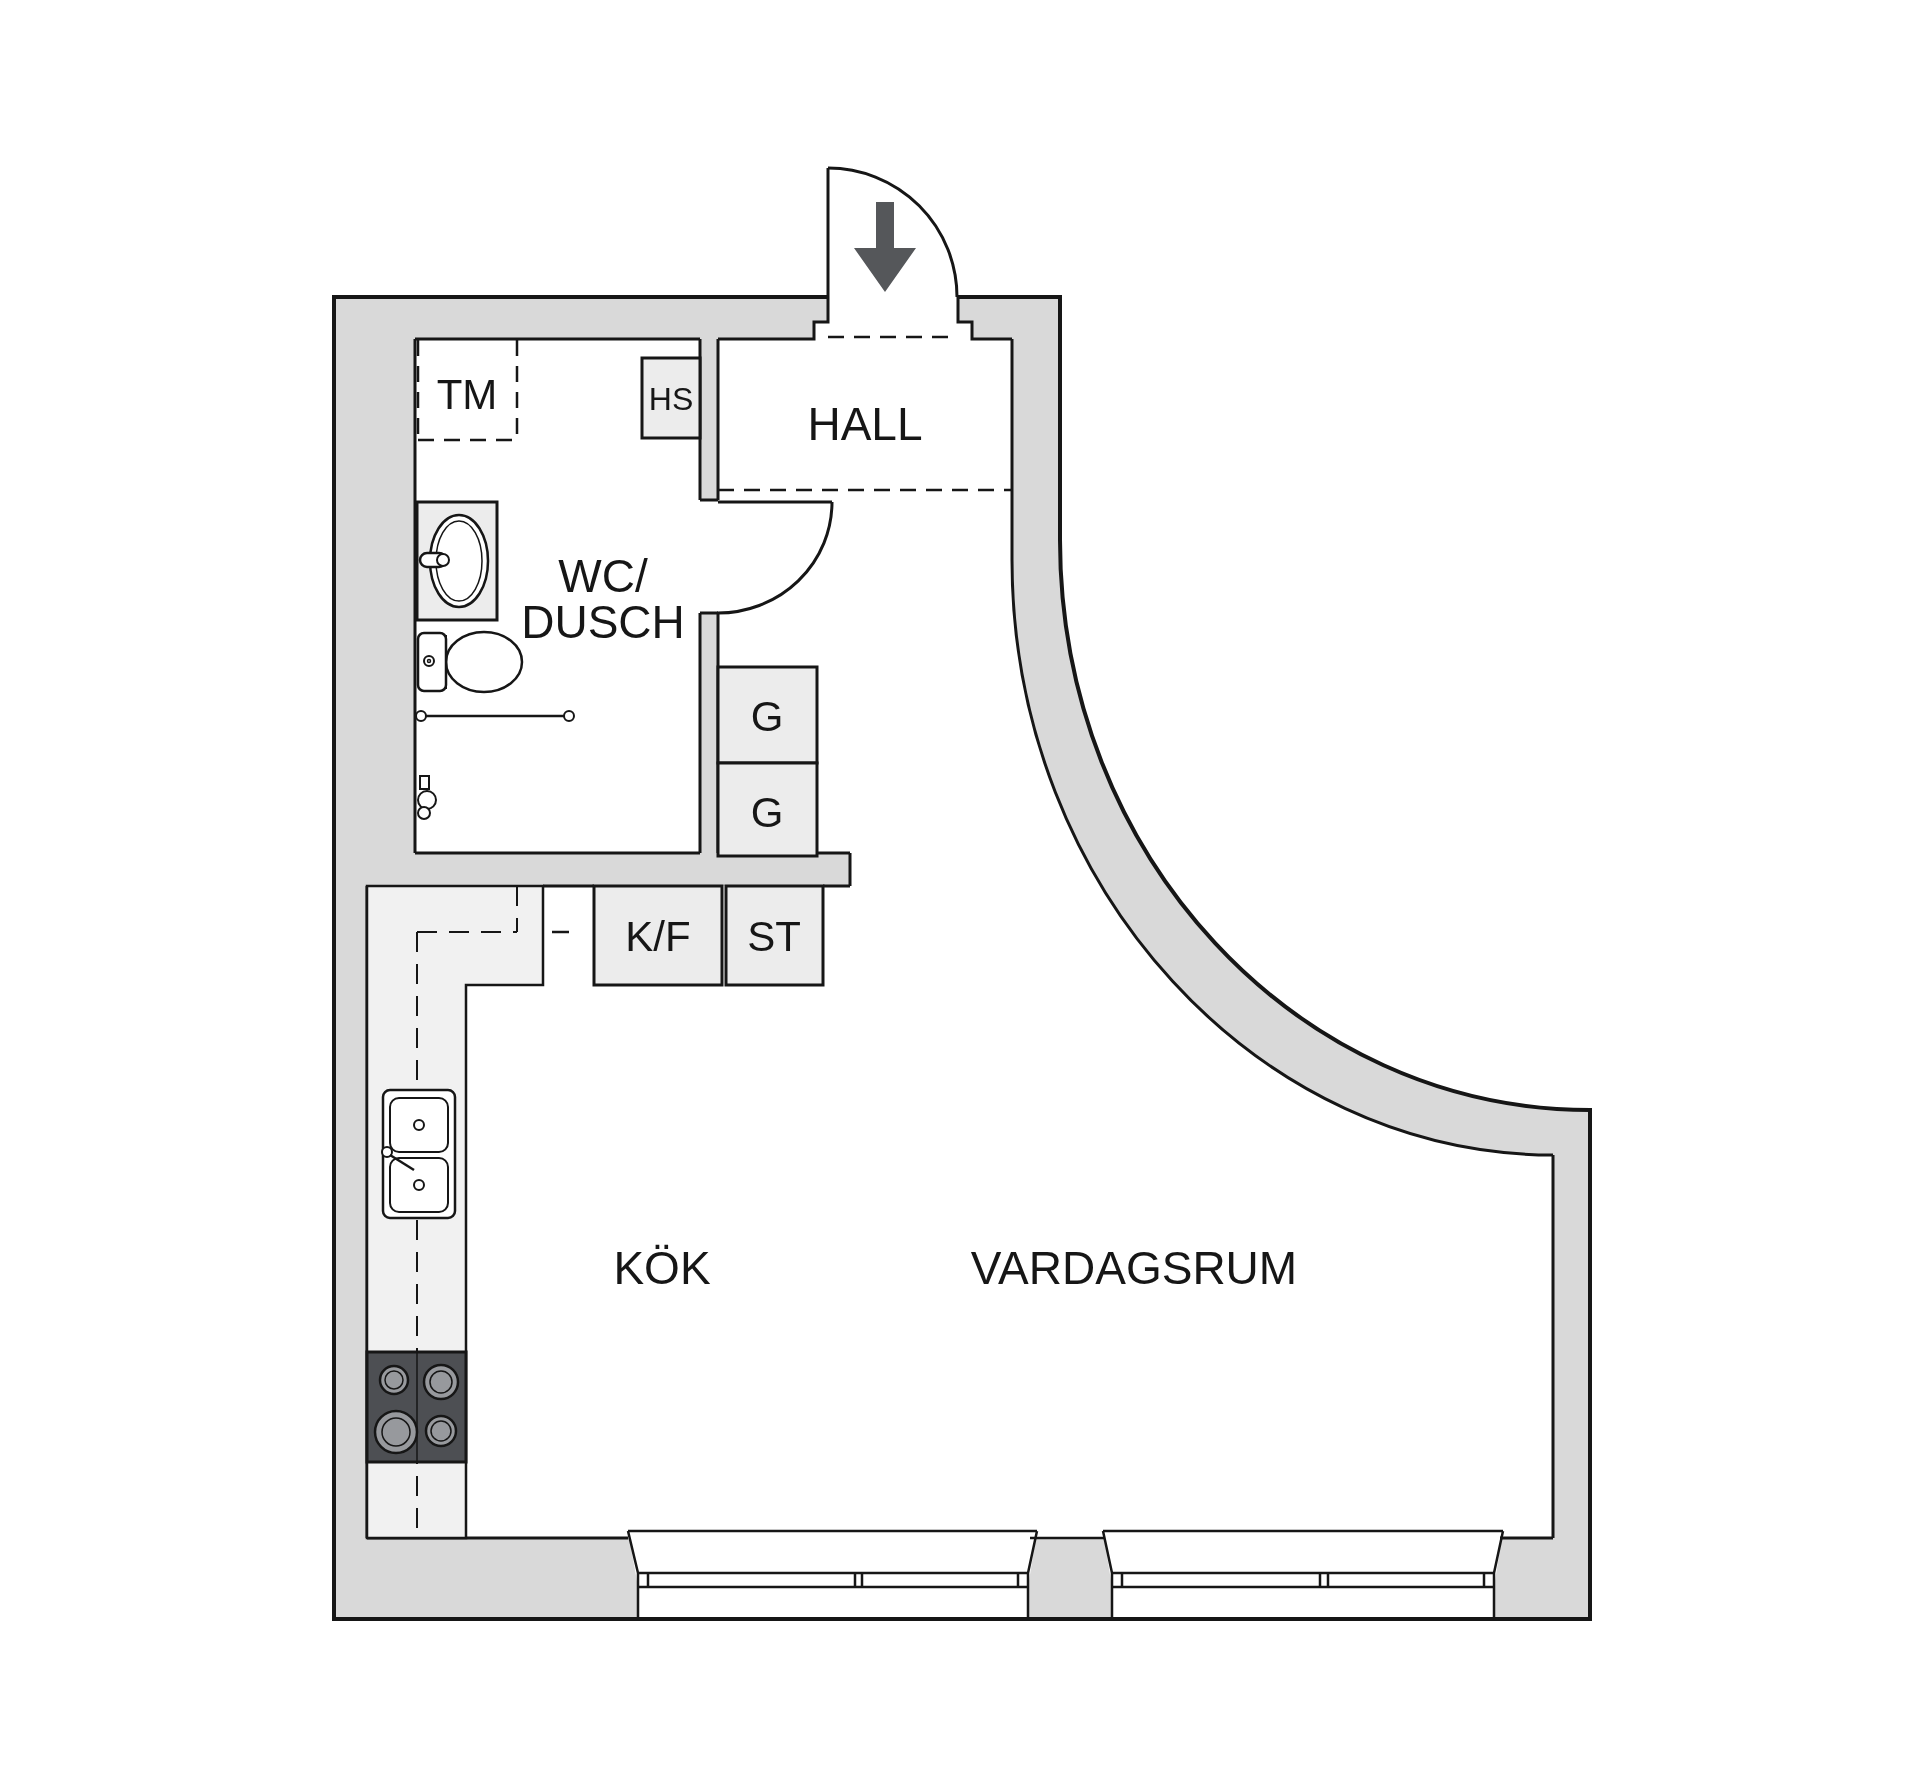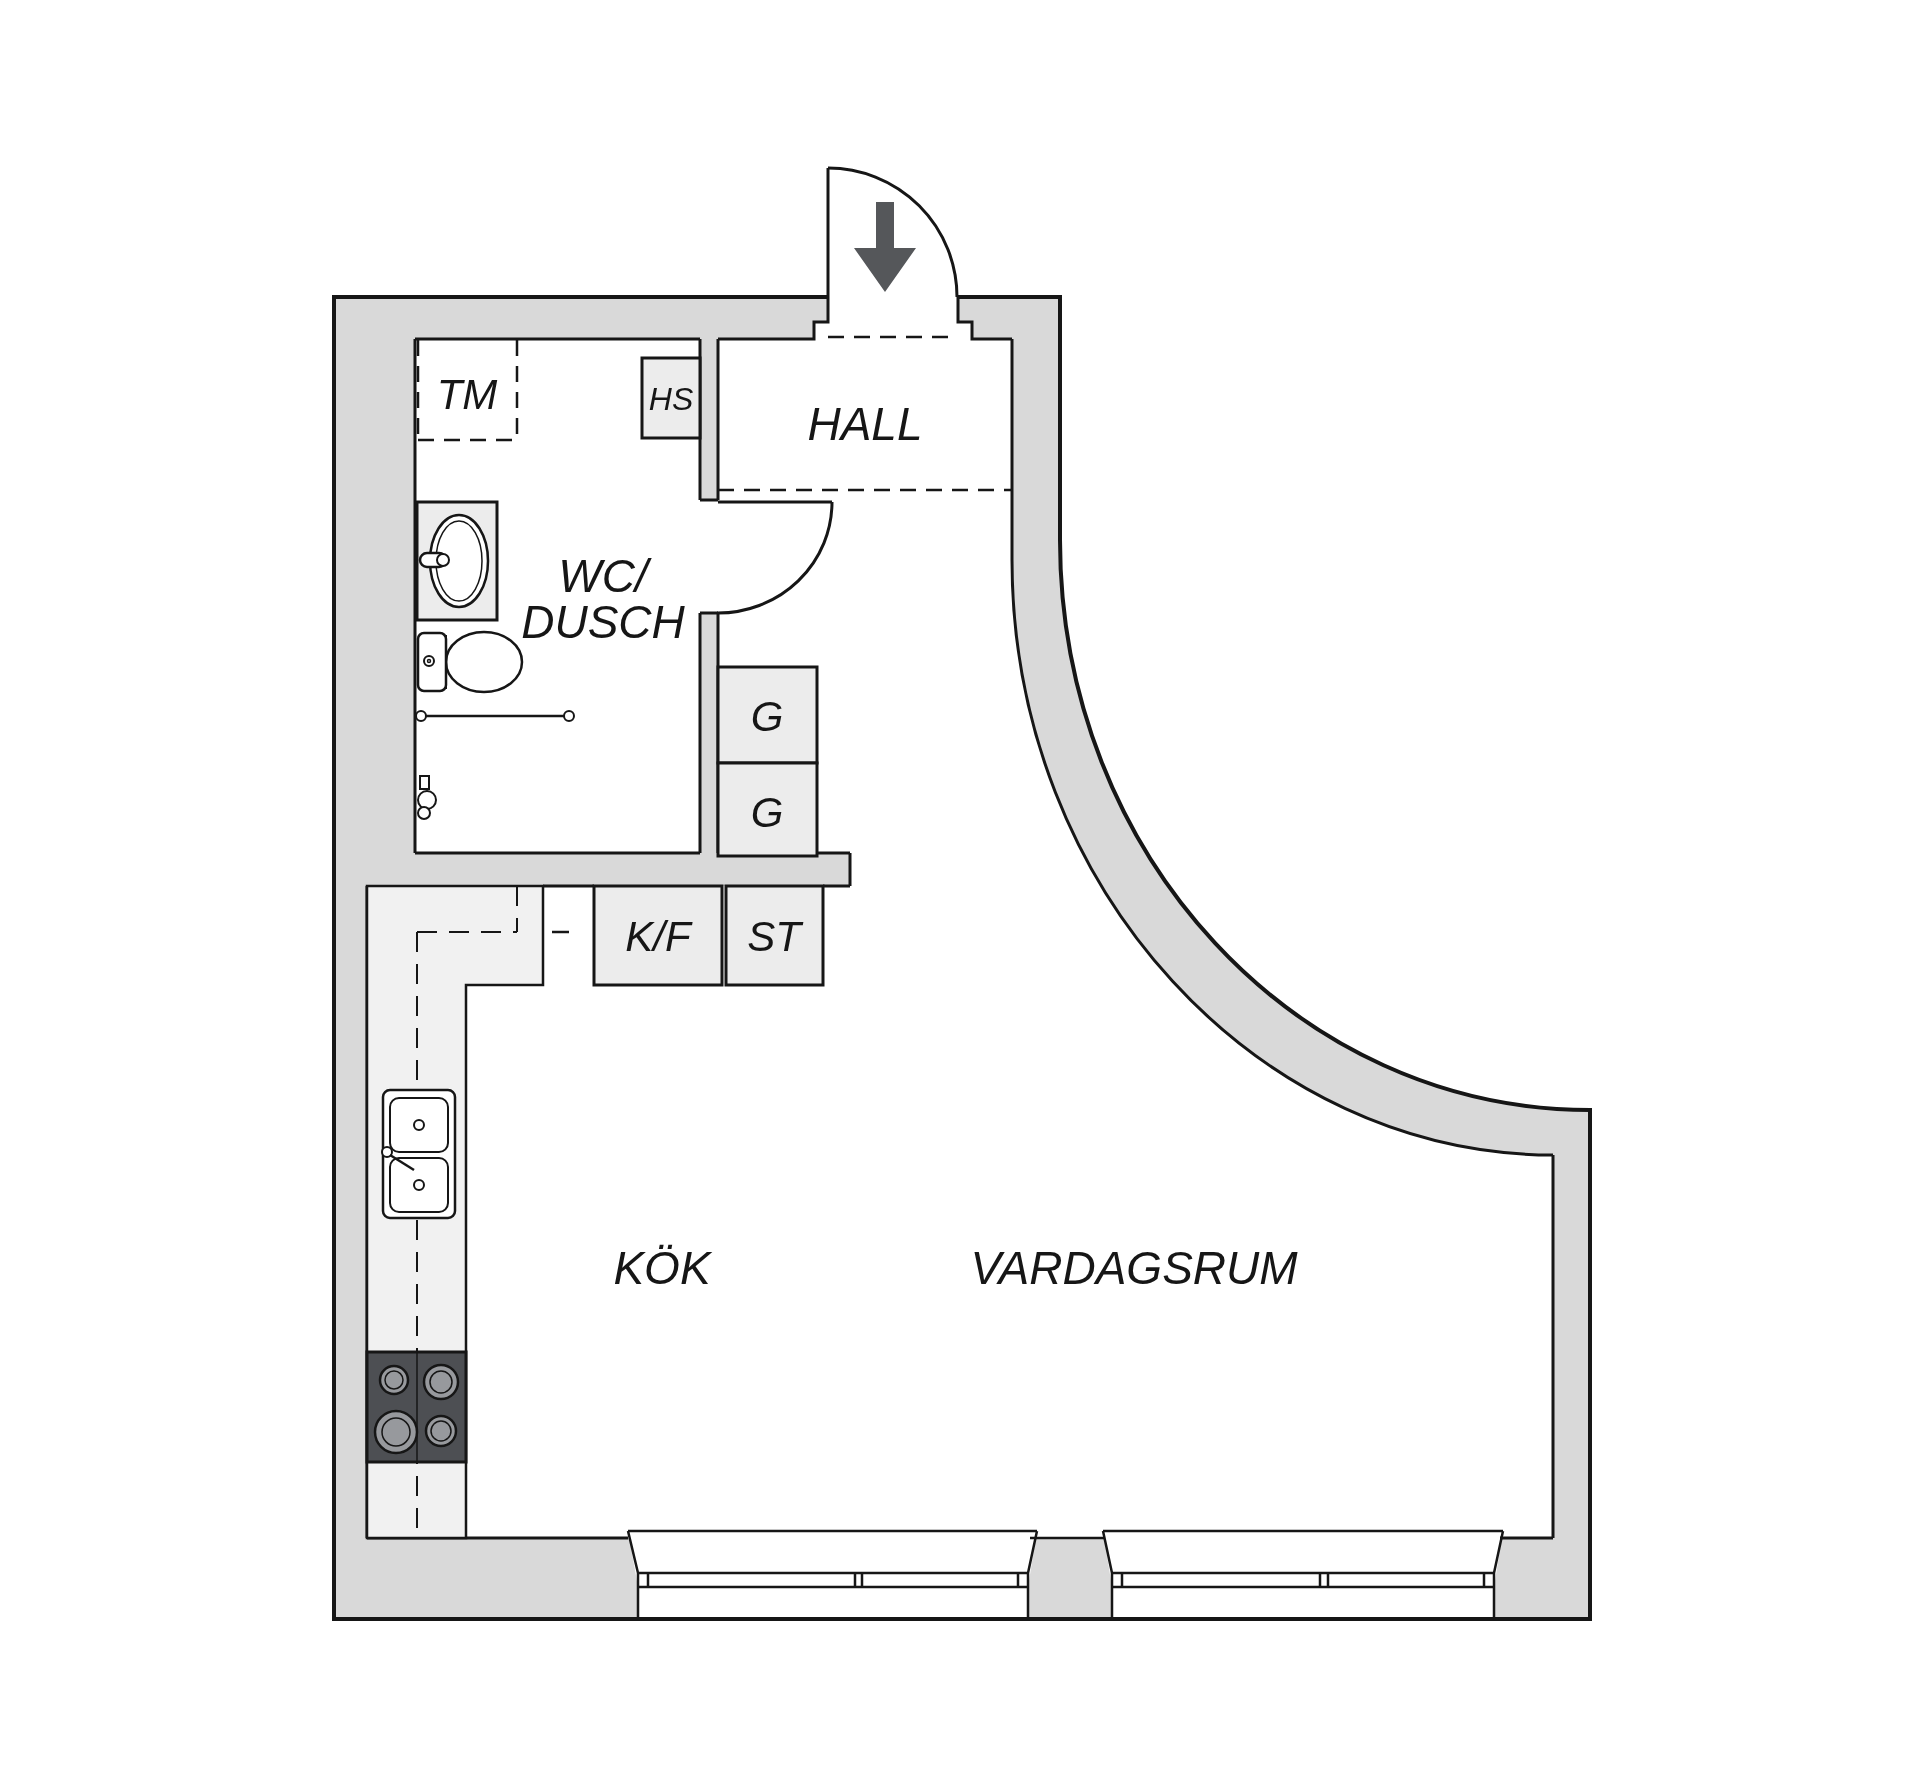--- a/index.html
+++ b/index.html
@@ -14,7 +14,6 @@
     height: 1787px;
     background: var(--background, #fff);
     overflow: hidden;
-    font-style: italic;
   }
   svg { display: block; width: 1920px; height: 1787px; }
 

